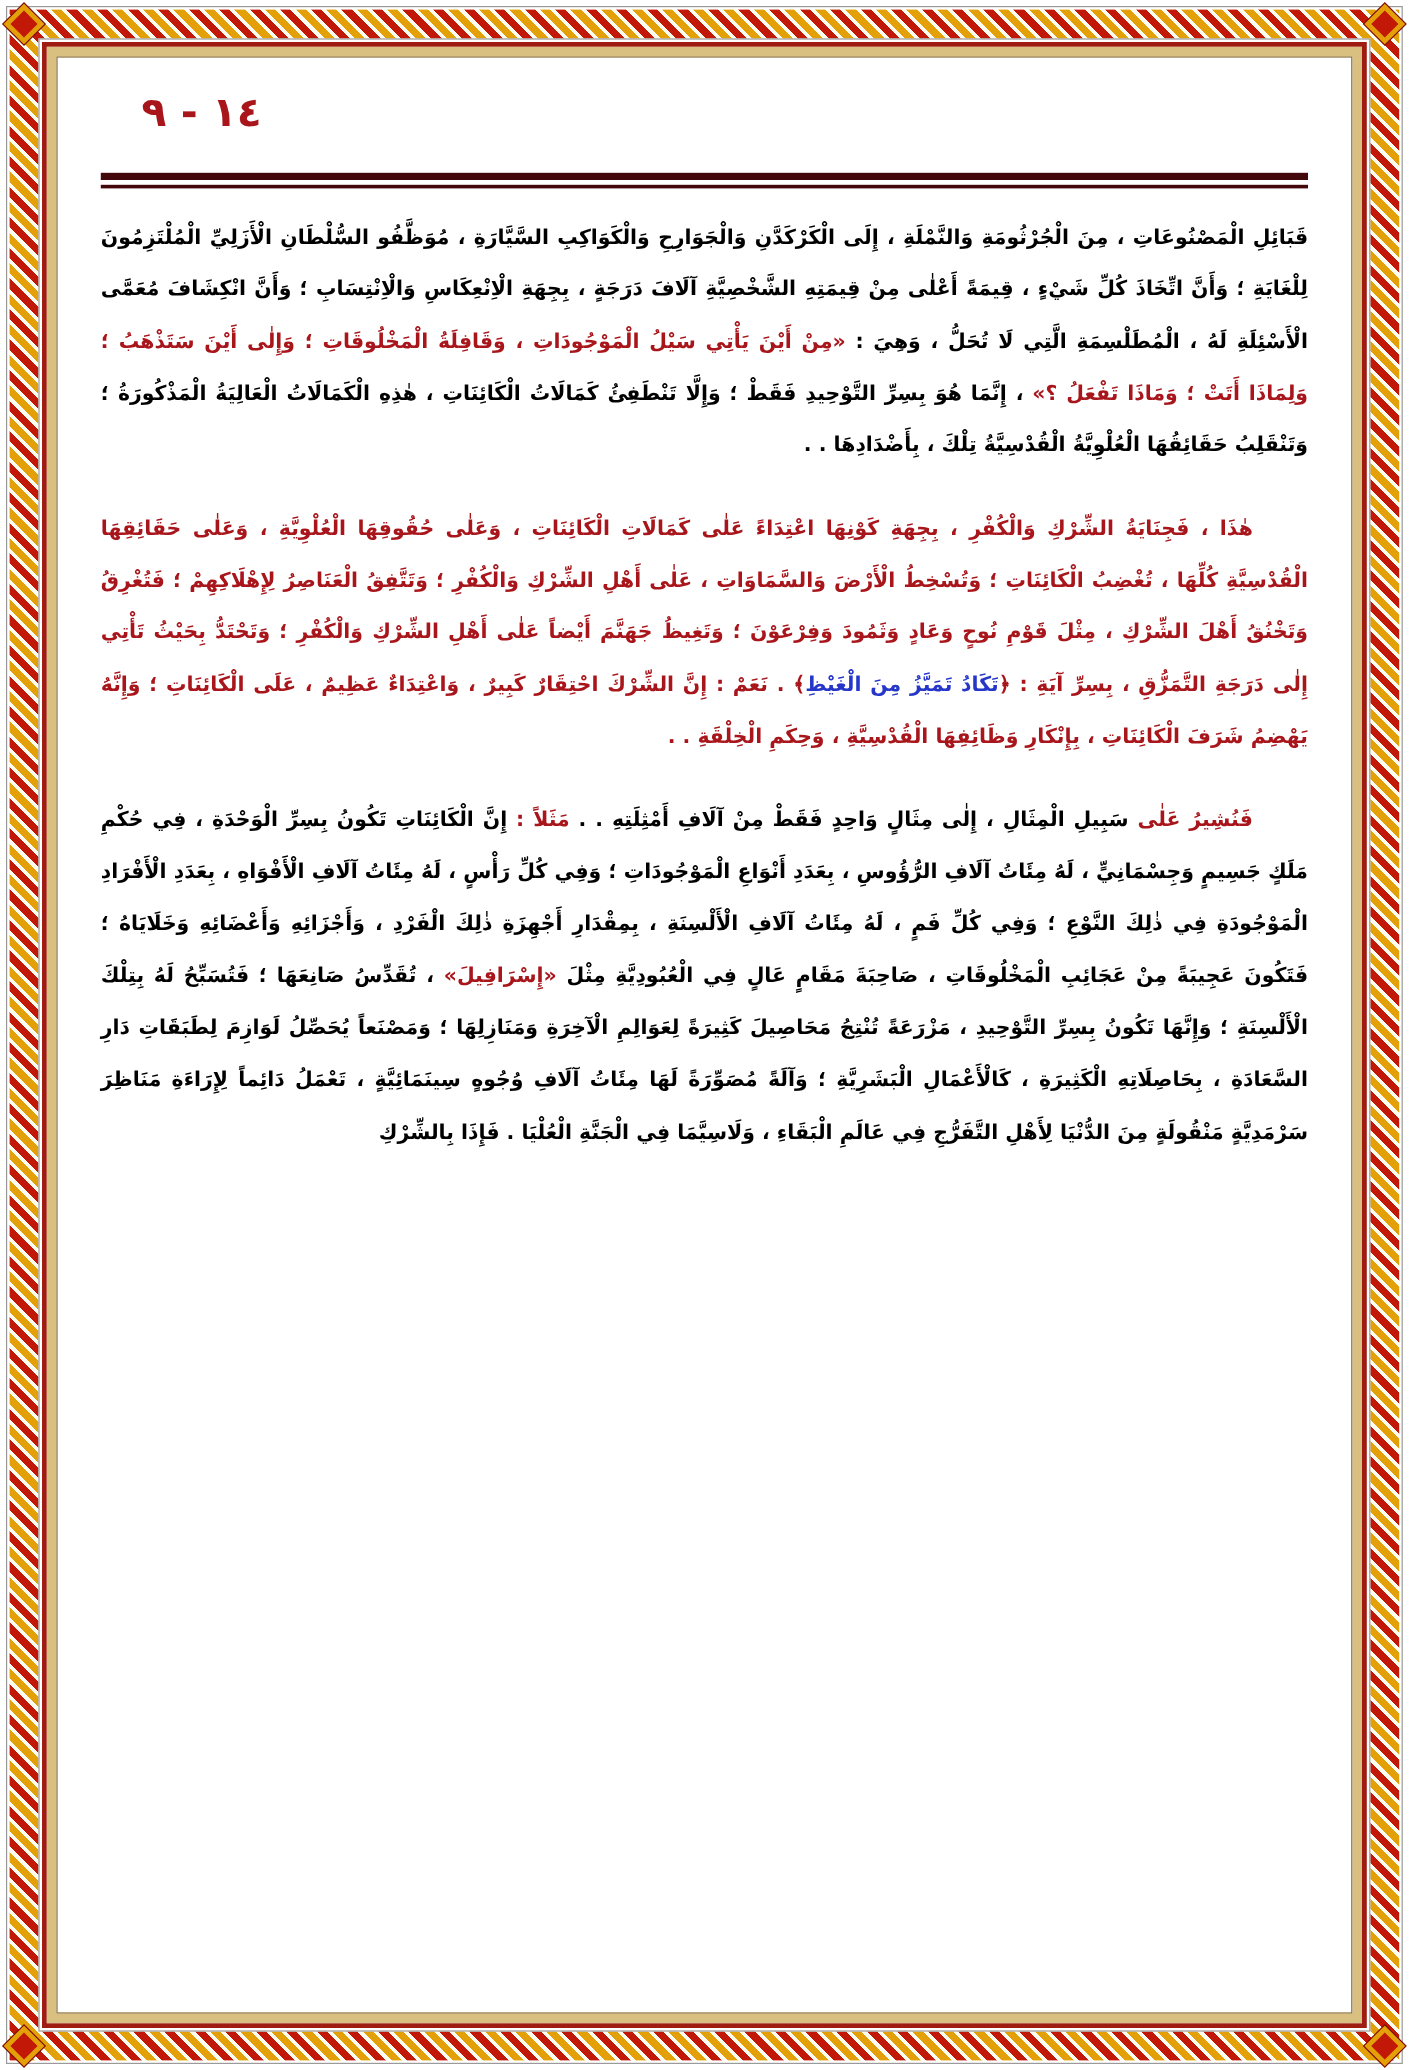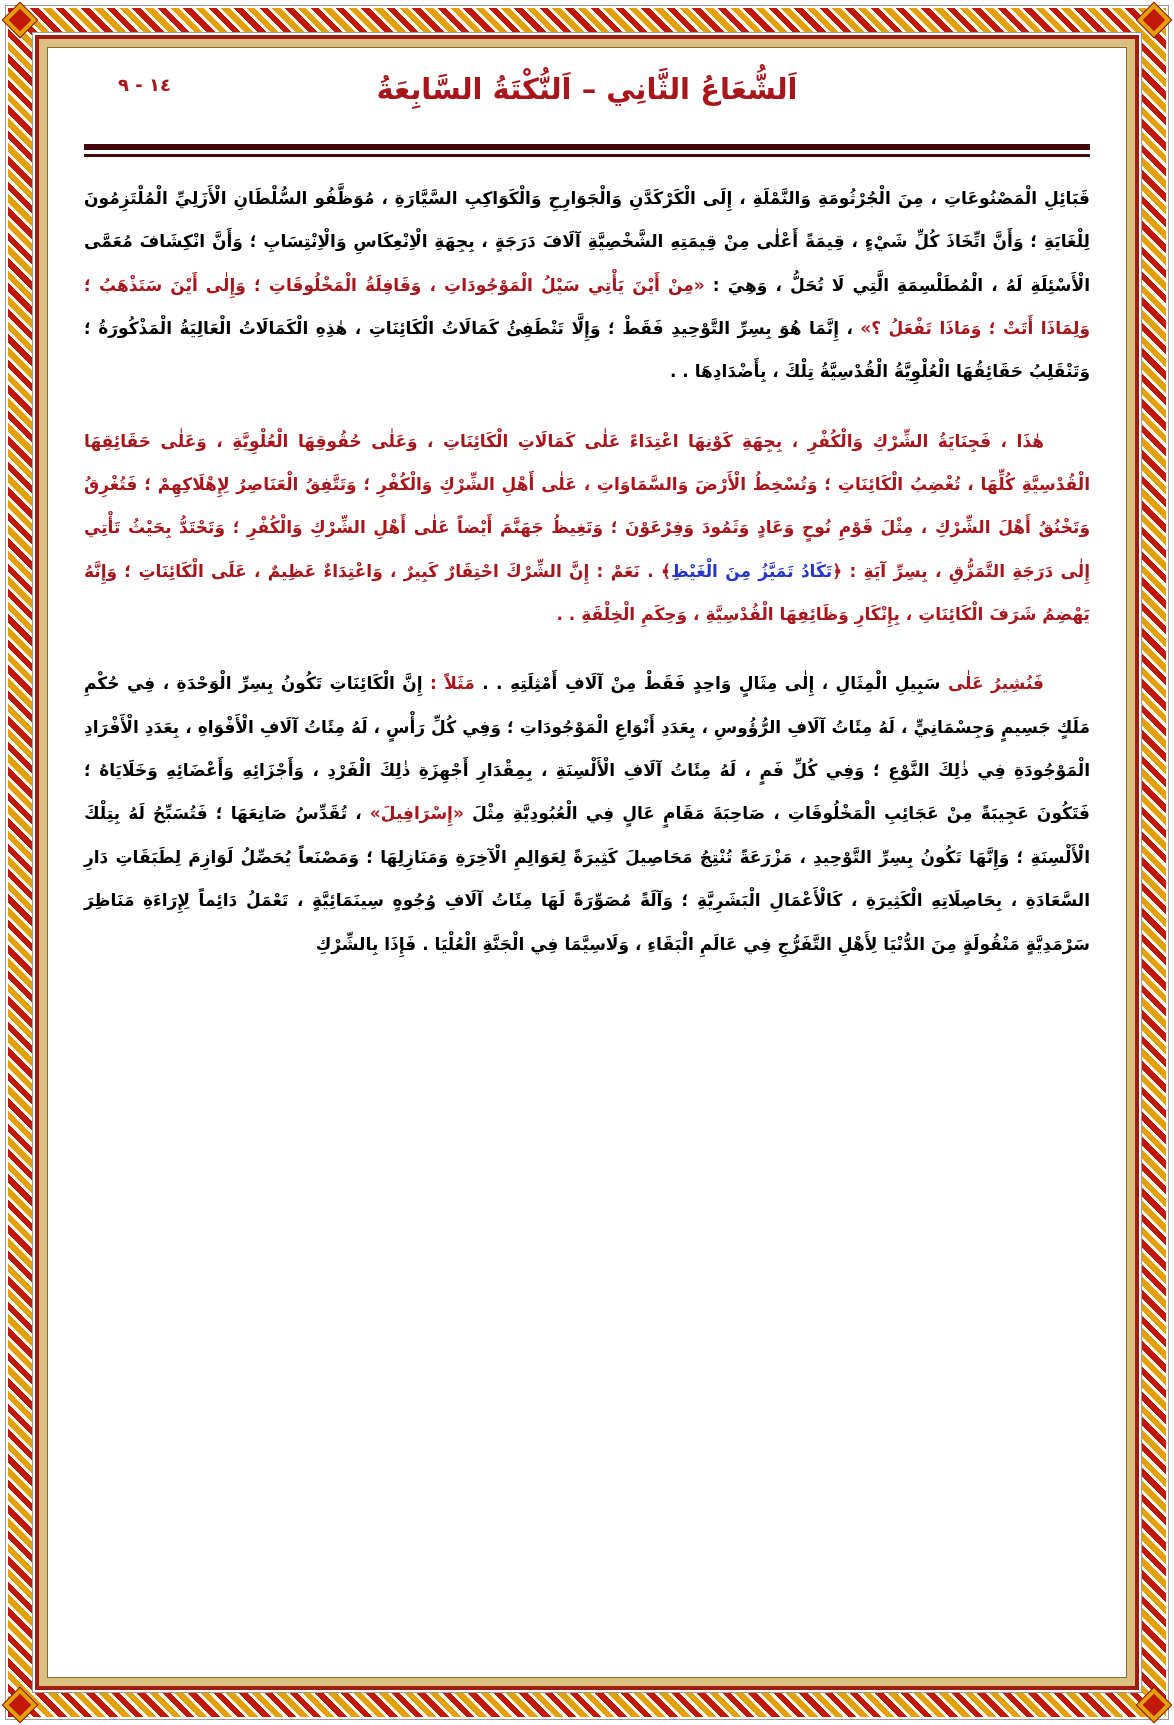--- a/index.html
+++ b/index.html
@@ -27,7 +27,7 @@
   header{position:relative;height:74px;}
   .title{margin:0;padding-top:14px;text-align:center;font-size:29px;font-weight:bold;
     color:var(--c-red);letter-spacing:0;}
-  .page-num{position:absolute;top:16px;left:34px;font-size:18px;font-weight:bold;
+  .page-num{position:absolute;top:16px;left:34px;font-size:34px;font-weight:bold;
     color:var(--c-red);direction:rtl;}
   .rule{margin-top:12px;}
   .rule-thick{height:6px;background:var(--c-rule);}

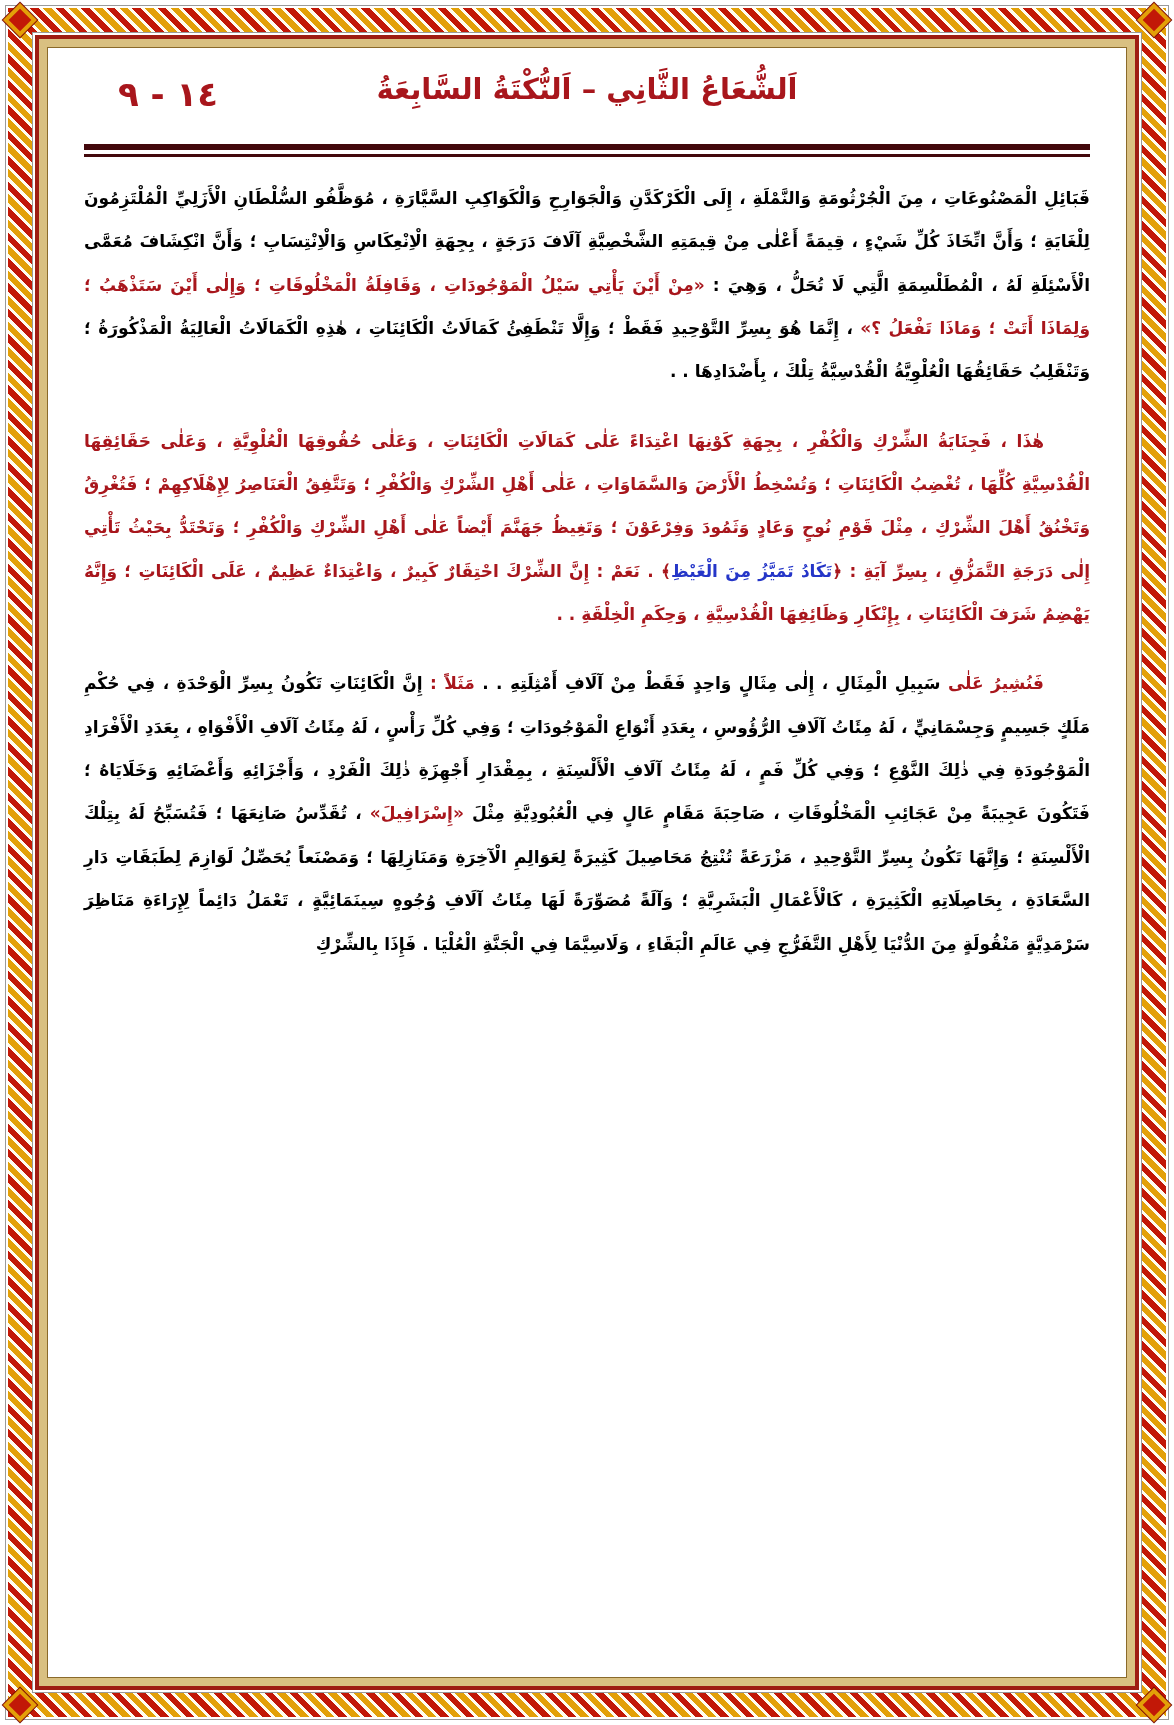--- a/index.html
+++ b/index.html
@@ -57,7 +57,6 @@
 
               <header>
                 <div class="page-num">١٤ - ٩</div>
-                <h1 class="title">اَلشُّعَاعُ الثَّانِي – اَلنُّكْتَةُ السَّابِعَةُ</h1>
               </header>
 
               <div class="rule">

